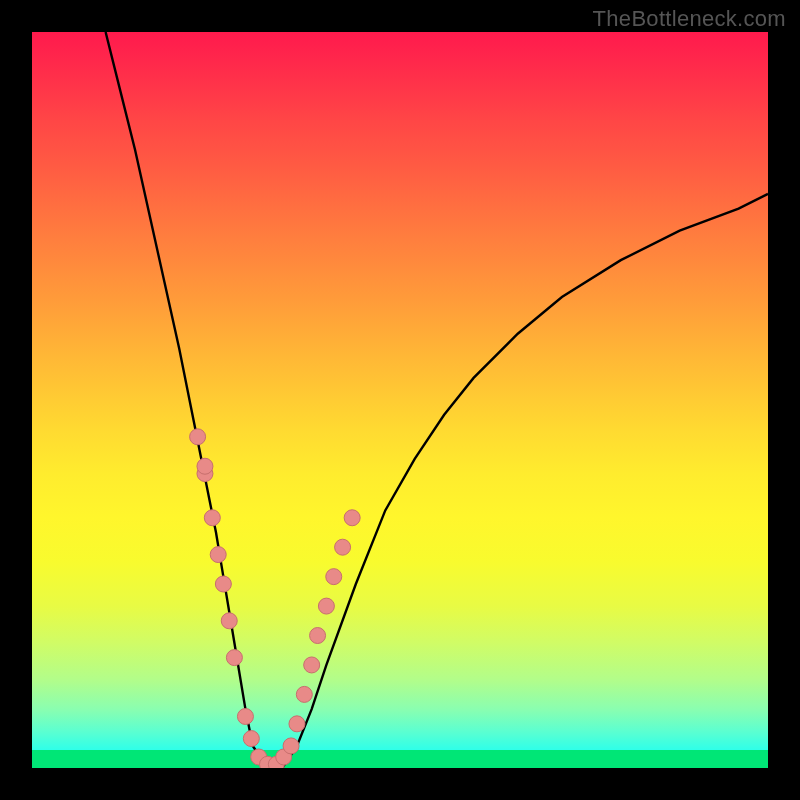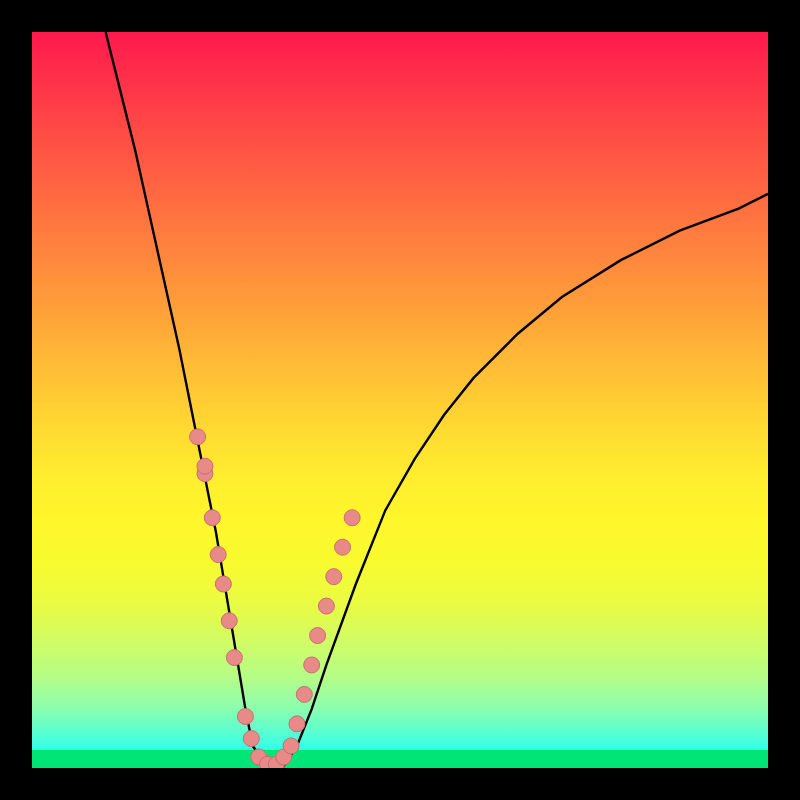--- a/index.html
+++ b/index.html
@@ -75,6 +75,7 @@
 <body>
 
 <div class="outer-frame">
+  <div class="watermark">TheBottleneck.com</div>
   <div class="plot-area">
     <div class="green-band"></div>
     <svg class="curves" viewBox="0 0 736 736">

